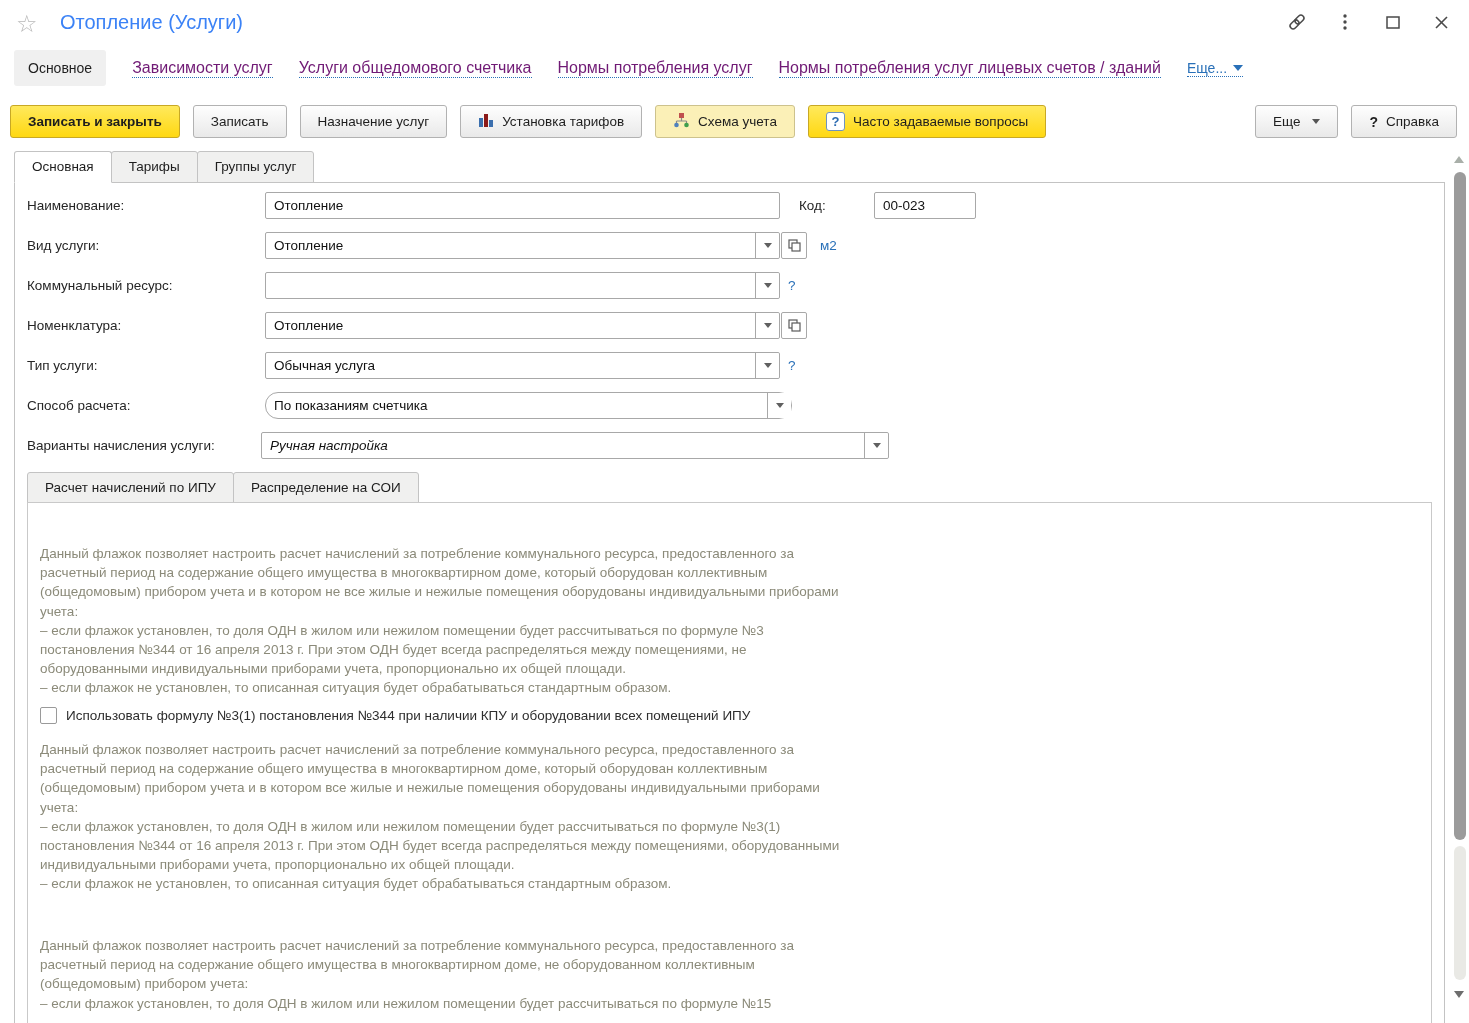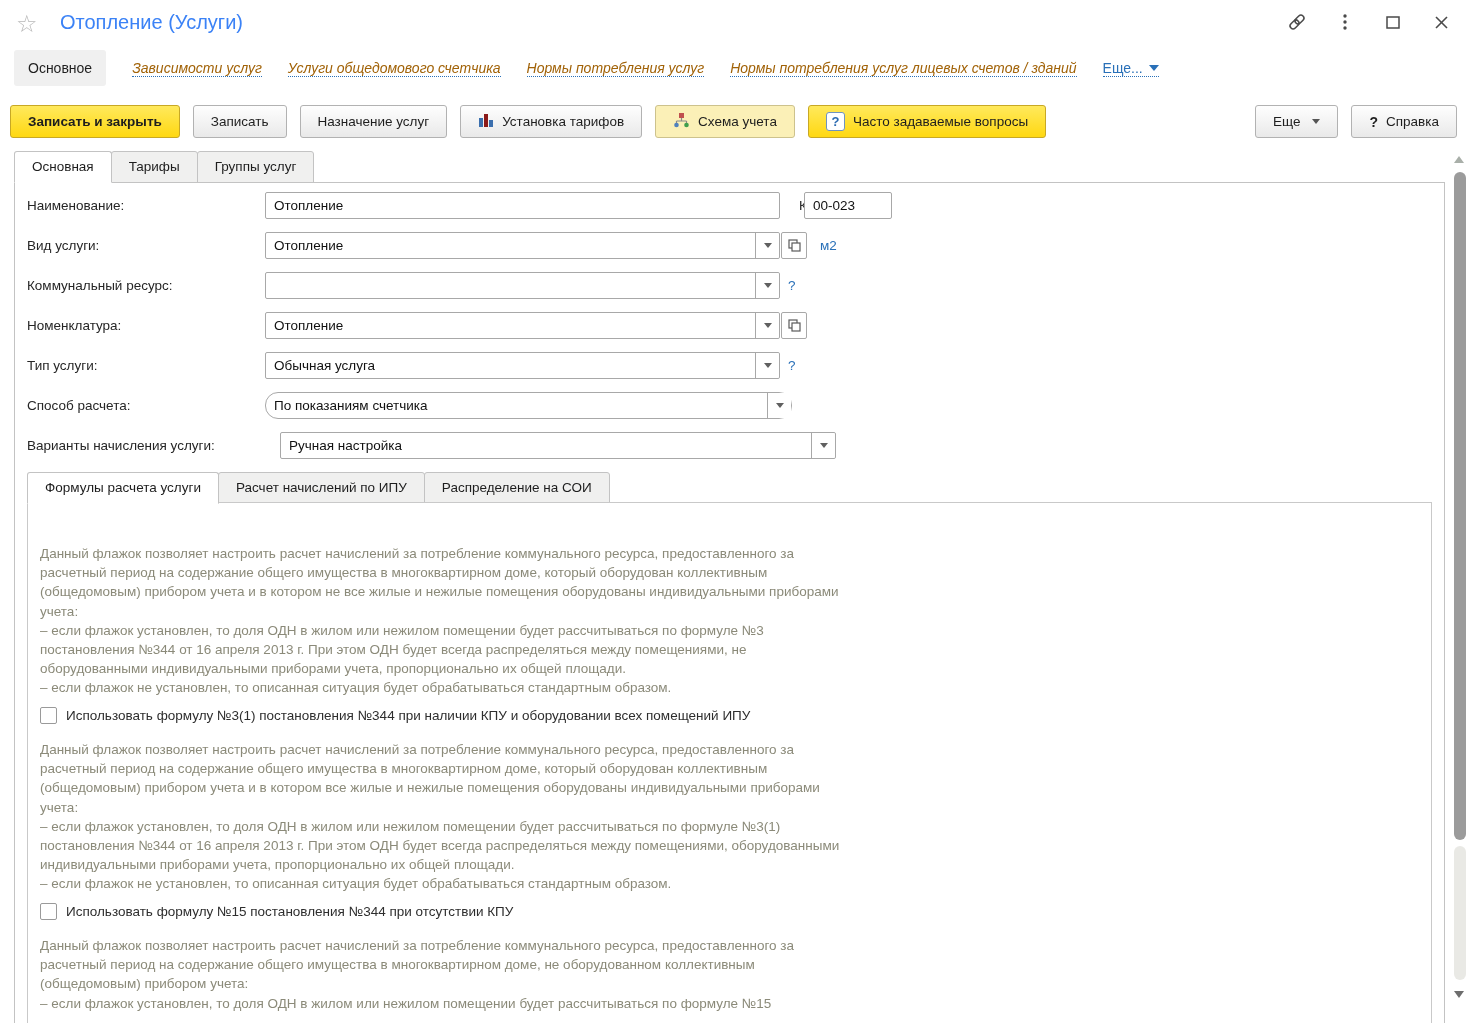--- a/index.html
+++ b/index.html
@@ -17,7 +17,7 @@
   
   .nav { left:14px; top:48px; right:130px; display:flex; align-items:center; gap:26px; height:40px; }
   .nav .pill { background:#f0f0f0; border-radius:3px; padding:10px 14px; font-size:14px; color:#1f1f1f; cursor:pointer; }
-  .nav a.lnk { font-size:14px; color:#a16207; text-decoration:none; border-bottom:1px dotted #2970b8; cursor:pointer;font-style:italic; }
+  .nav a.lnk { font-size:16px; color:#701a75; text-decoration:none; border-bottom:1px dotted #2970b8; cursor:pointer; }
   .nav .more { font-size:14px; color:#2970b8; border-bottom:1px dotted #2970b8; cursor:pointer; display:inline-flex; align-items:center; gap:6px; }
   .tri-down-blue { width:0; height:0; border-left:5px solid transparent; border-right:5px solid transparent; border-top:6px solid #2970b8; }
 

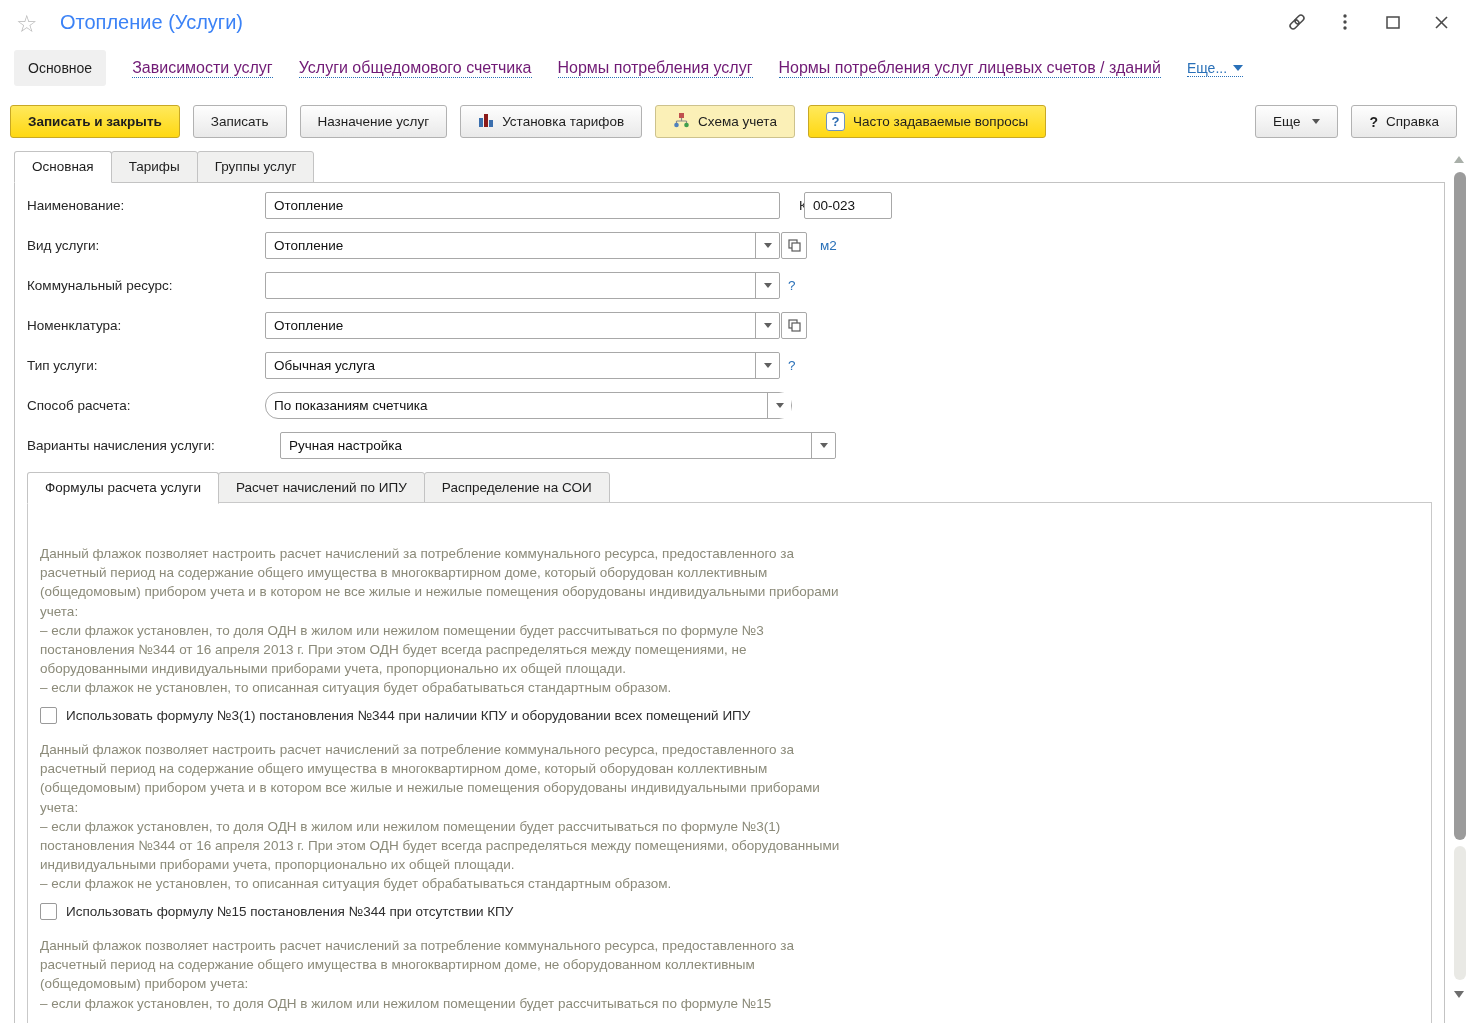--- a/index.html
+++ b/index.html
@@ -170,7 +170,7 @@
   <span class="abs flabel" style="left:27px; top:198px;">Наименование:</span>
   <input class="txt" style="left: 265px; top: 192px; width: 515px;" value="Отопление">
   <span class="abs flabel" style="left:799px; top:198px;">Код:</span>
-  <input class="txt" style="left: 804px; top: 192px; width: 88px;" value="00-023">
+  <input class="txt" style="left: 874px; top: 192px; width: 102px;" value="00-023">
 
   <span class="abs flabel" style="left:27px; top:238px;">Вид услуги:</span>
   <div class="combo" style="left:265px; top:232px; width:515px;">

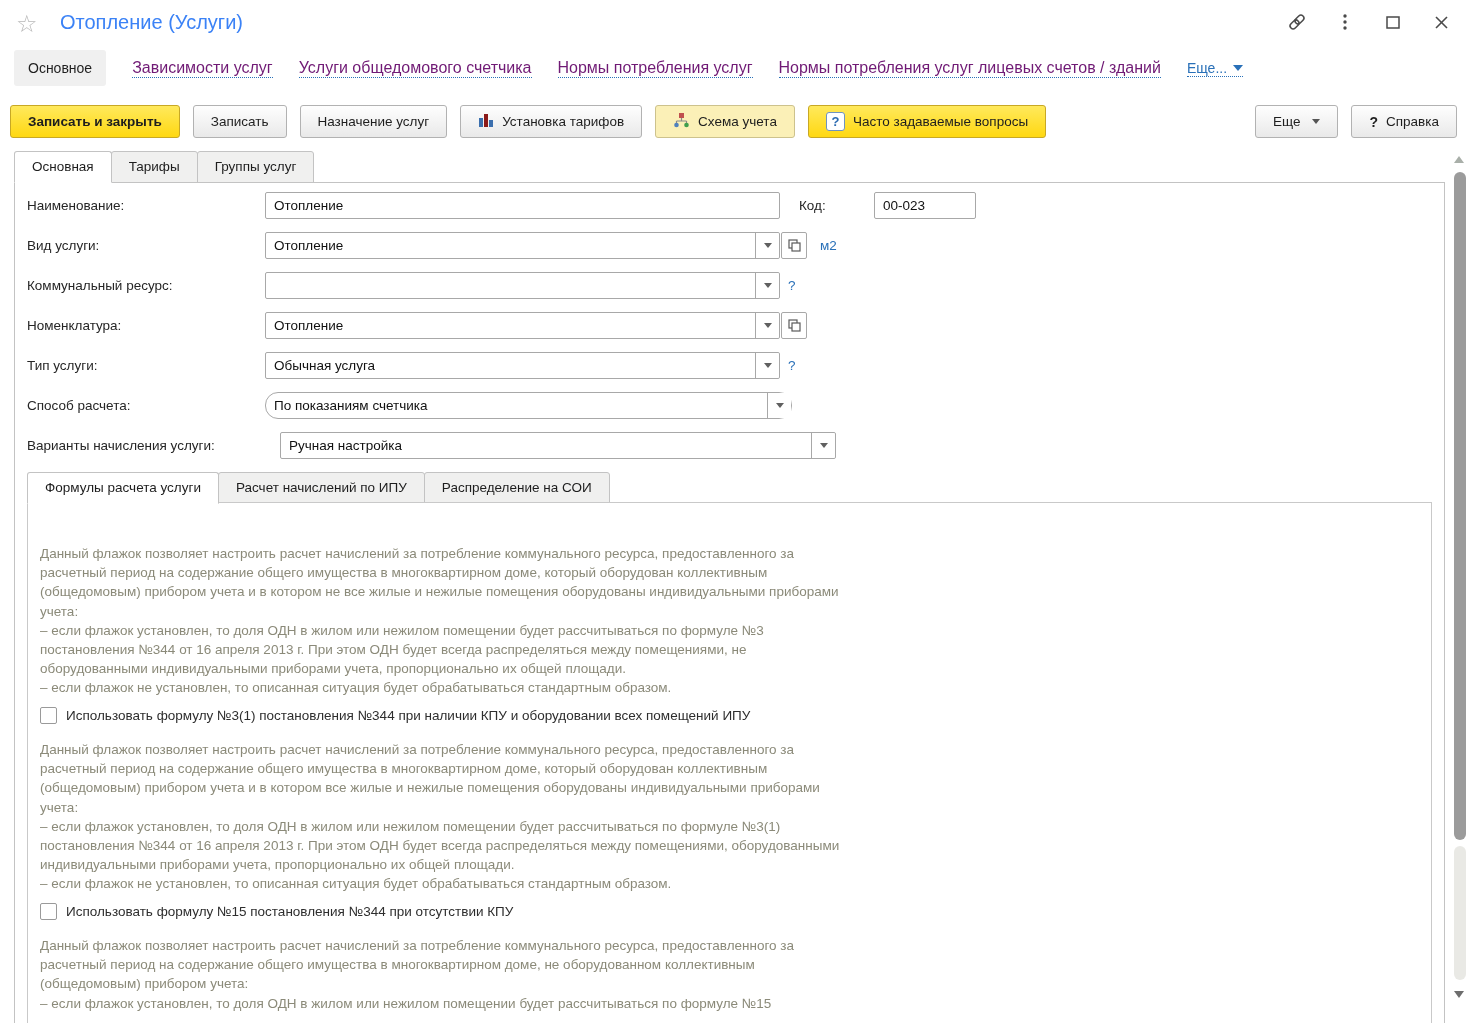--- a/index.html
+++ b/index.html
@@ -228,7 +228,7 @@
   </div>
 
   <span class="abs flabel" style="left:27px; top:438px;">Варианты начисления услуги:</span>
-  <div class="combo" style="left:280px; top:432px; width:556px;">
+  <div class="combo" style="left:261px; top:432px; width:628px;font-style:italic;">
     <span class="val">Ручная настройка</span>
     <span class="arrow">
         <span class="tri"></span>

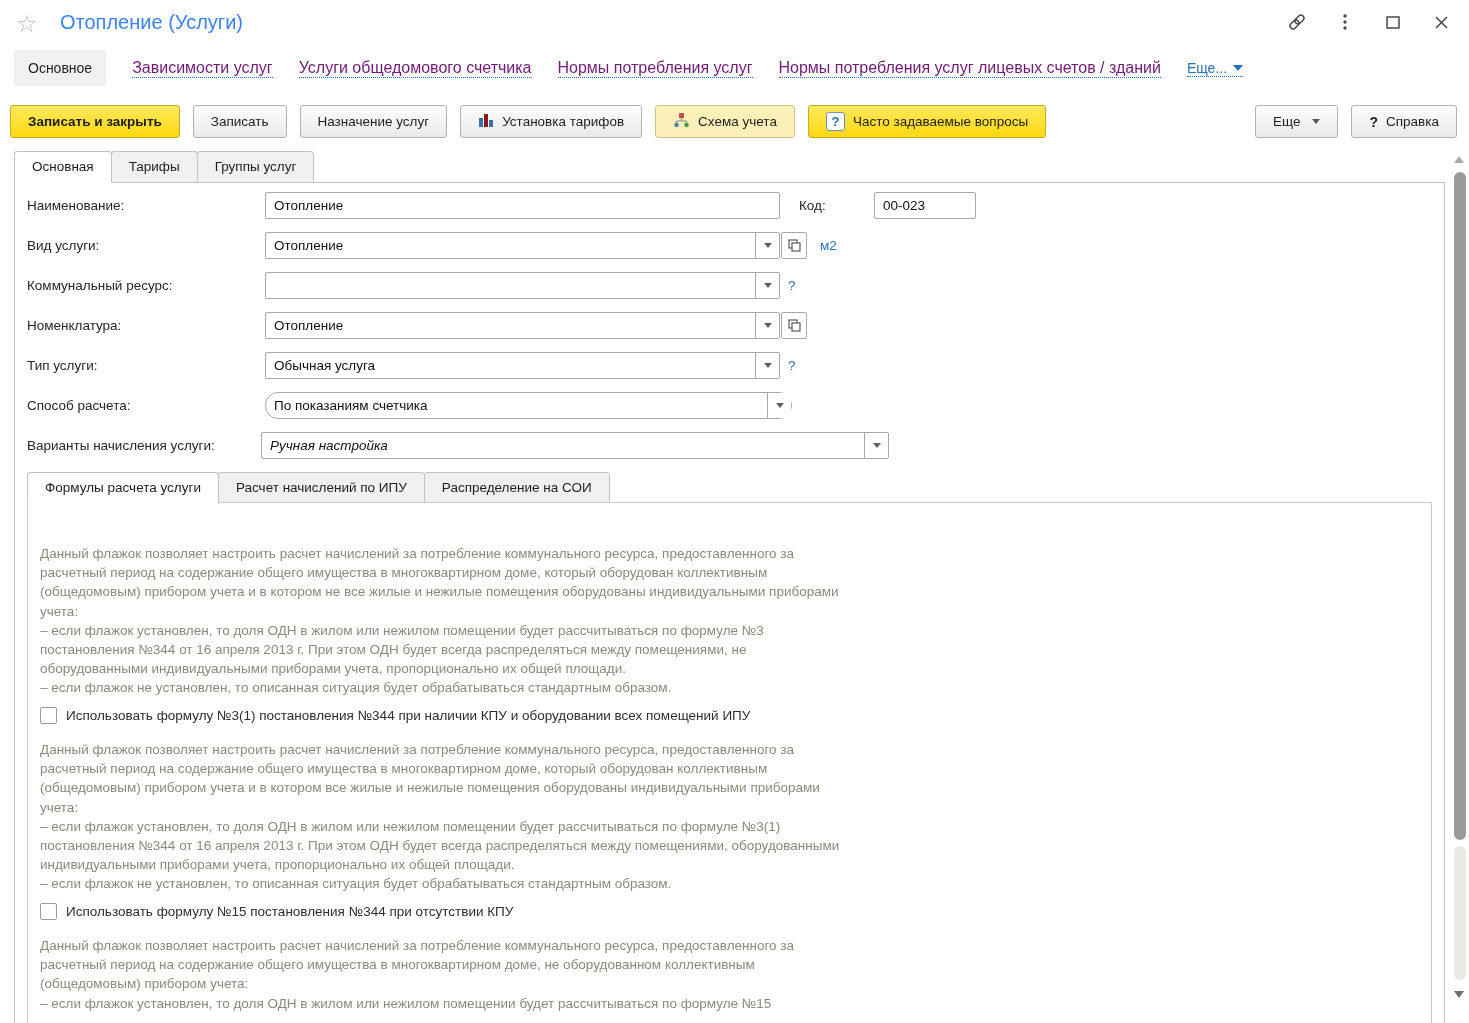--- a/index.html
+++ b/index.html
@@ -236,7 +236,6 @@
   </div>
 
   <div class="abs itabs">
-    <span class="tab active">Формулы расчета услуги</span>
     <span class="tab">Расчет начислений по ИПУ</span>
     <span class="tab">Распределение на СОИ</span>
   </div>

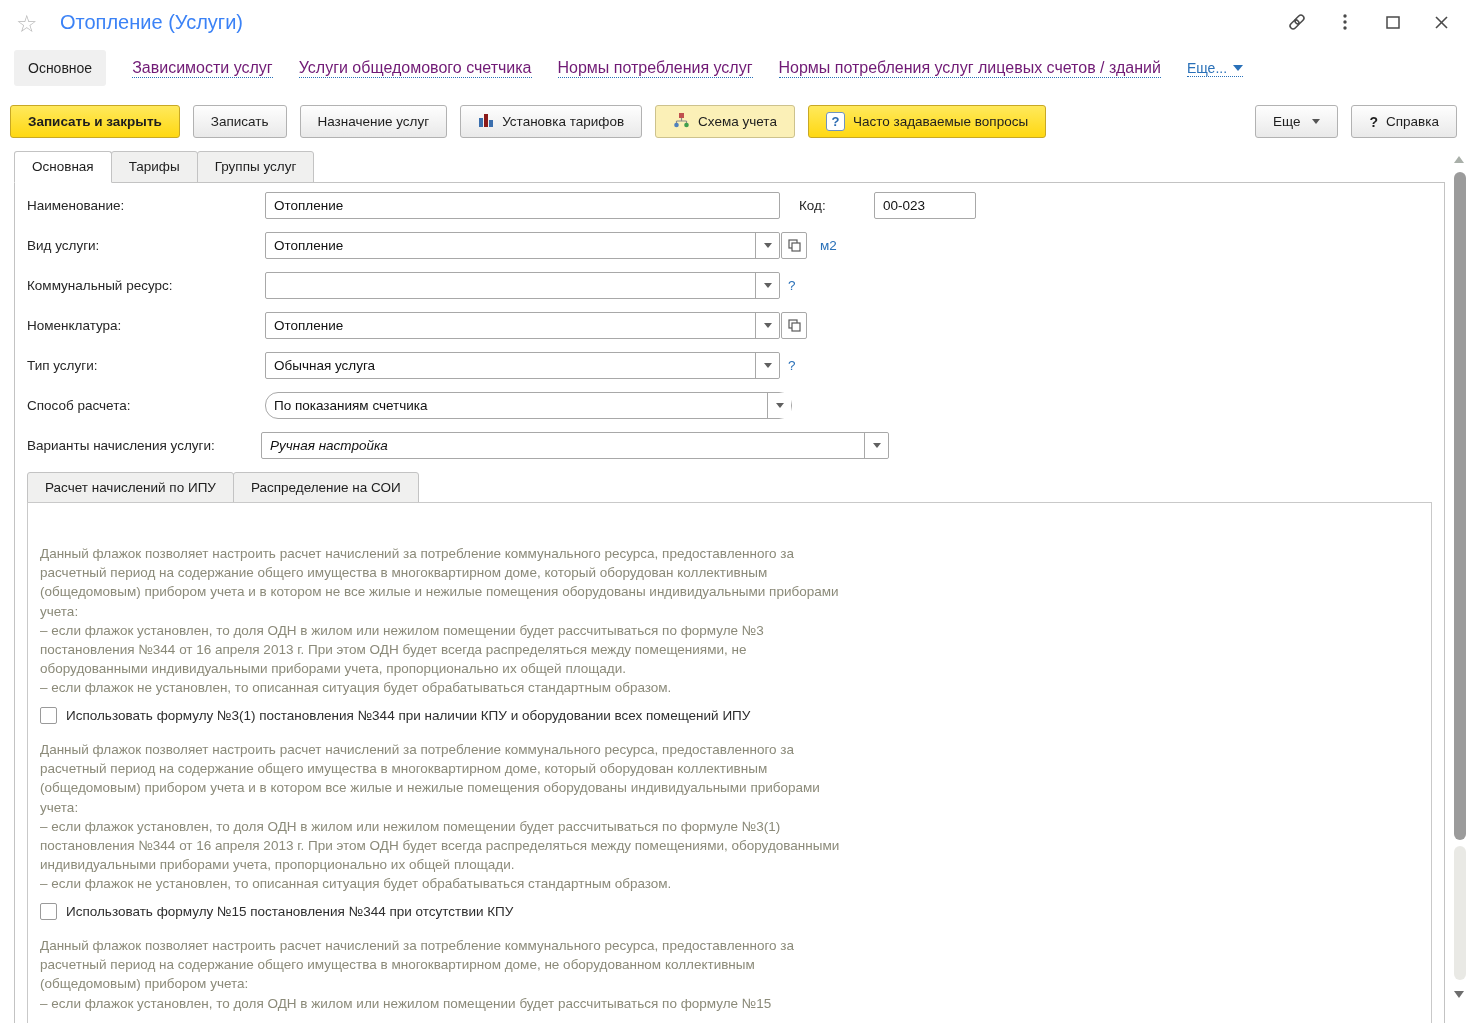--- a/index.html
+++ b/index.html
@@ -263,10 +263,6 @@
 индивидуальными приборами учета, пропорционально их общей площади.
 – если флажок не установлен, то описанная ситуация будет обрабатываться стандартным образом.</div>
 
-  <div class="optrow" style="top:903px;">
-    <span class="cb"></span>
-    <span class="optlabel">Использовать формулу №15 постановления №344 при отсутствии КПУ</span>
-  </div>
   <div class="desc" style="top:936px;">Данный флажок позволяет настроить расчет начислений за потребление коммунального ресурса, предоставленного за
 расчетный период на содержание общего имущества в многоквартирном доме, не оборудованном коллективным
 (общедомовым) прибором учета:

